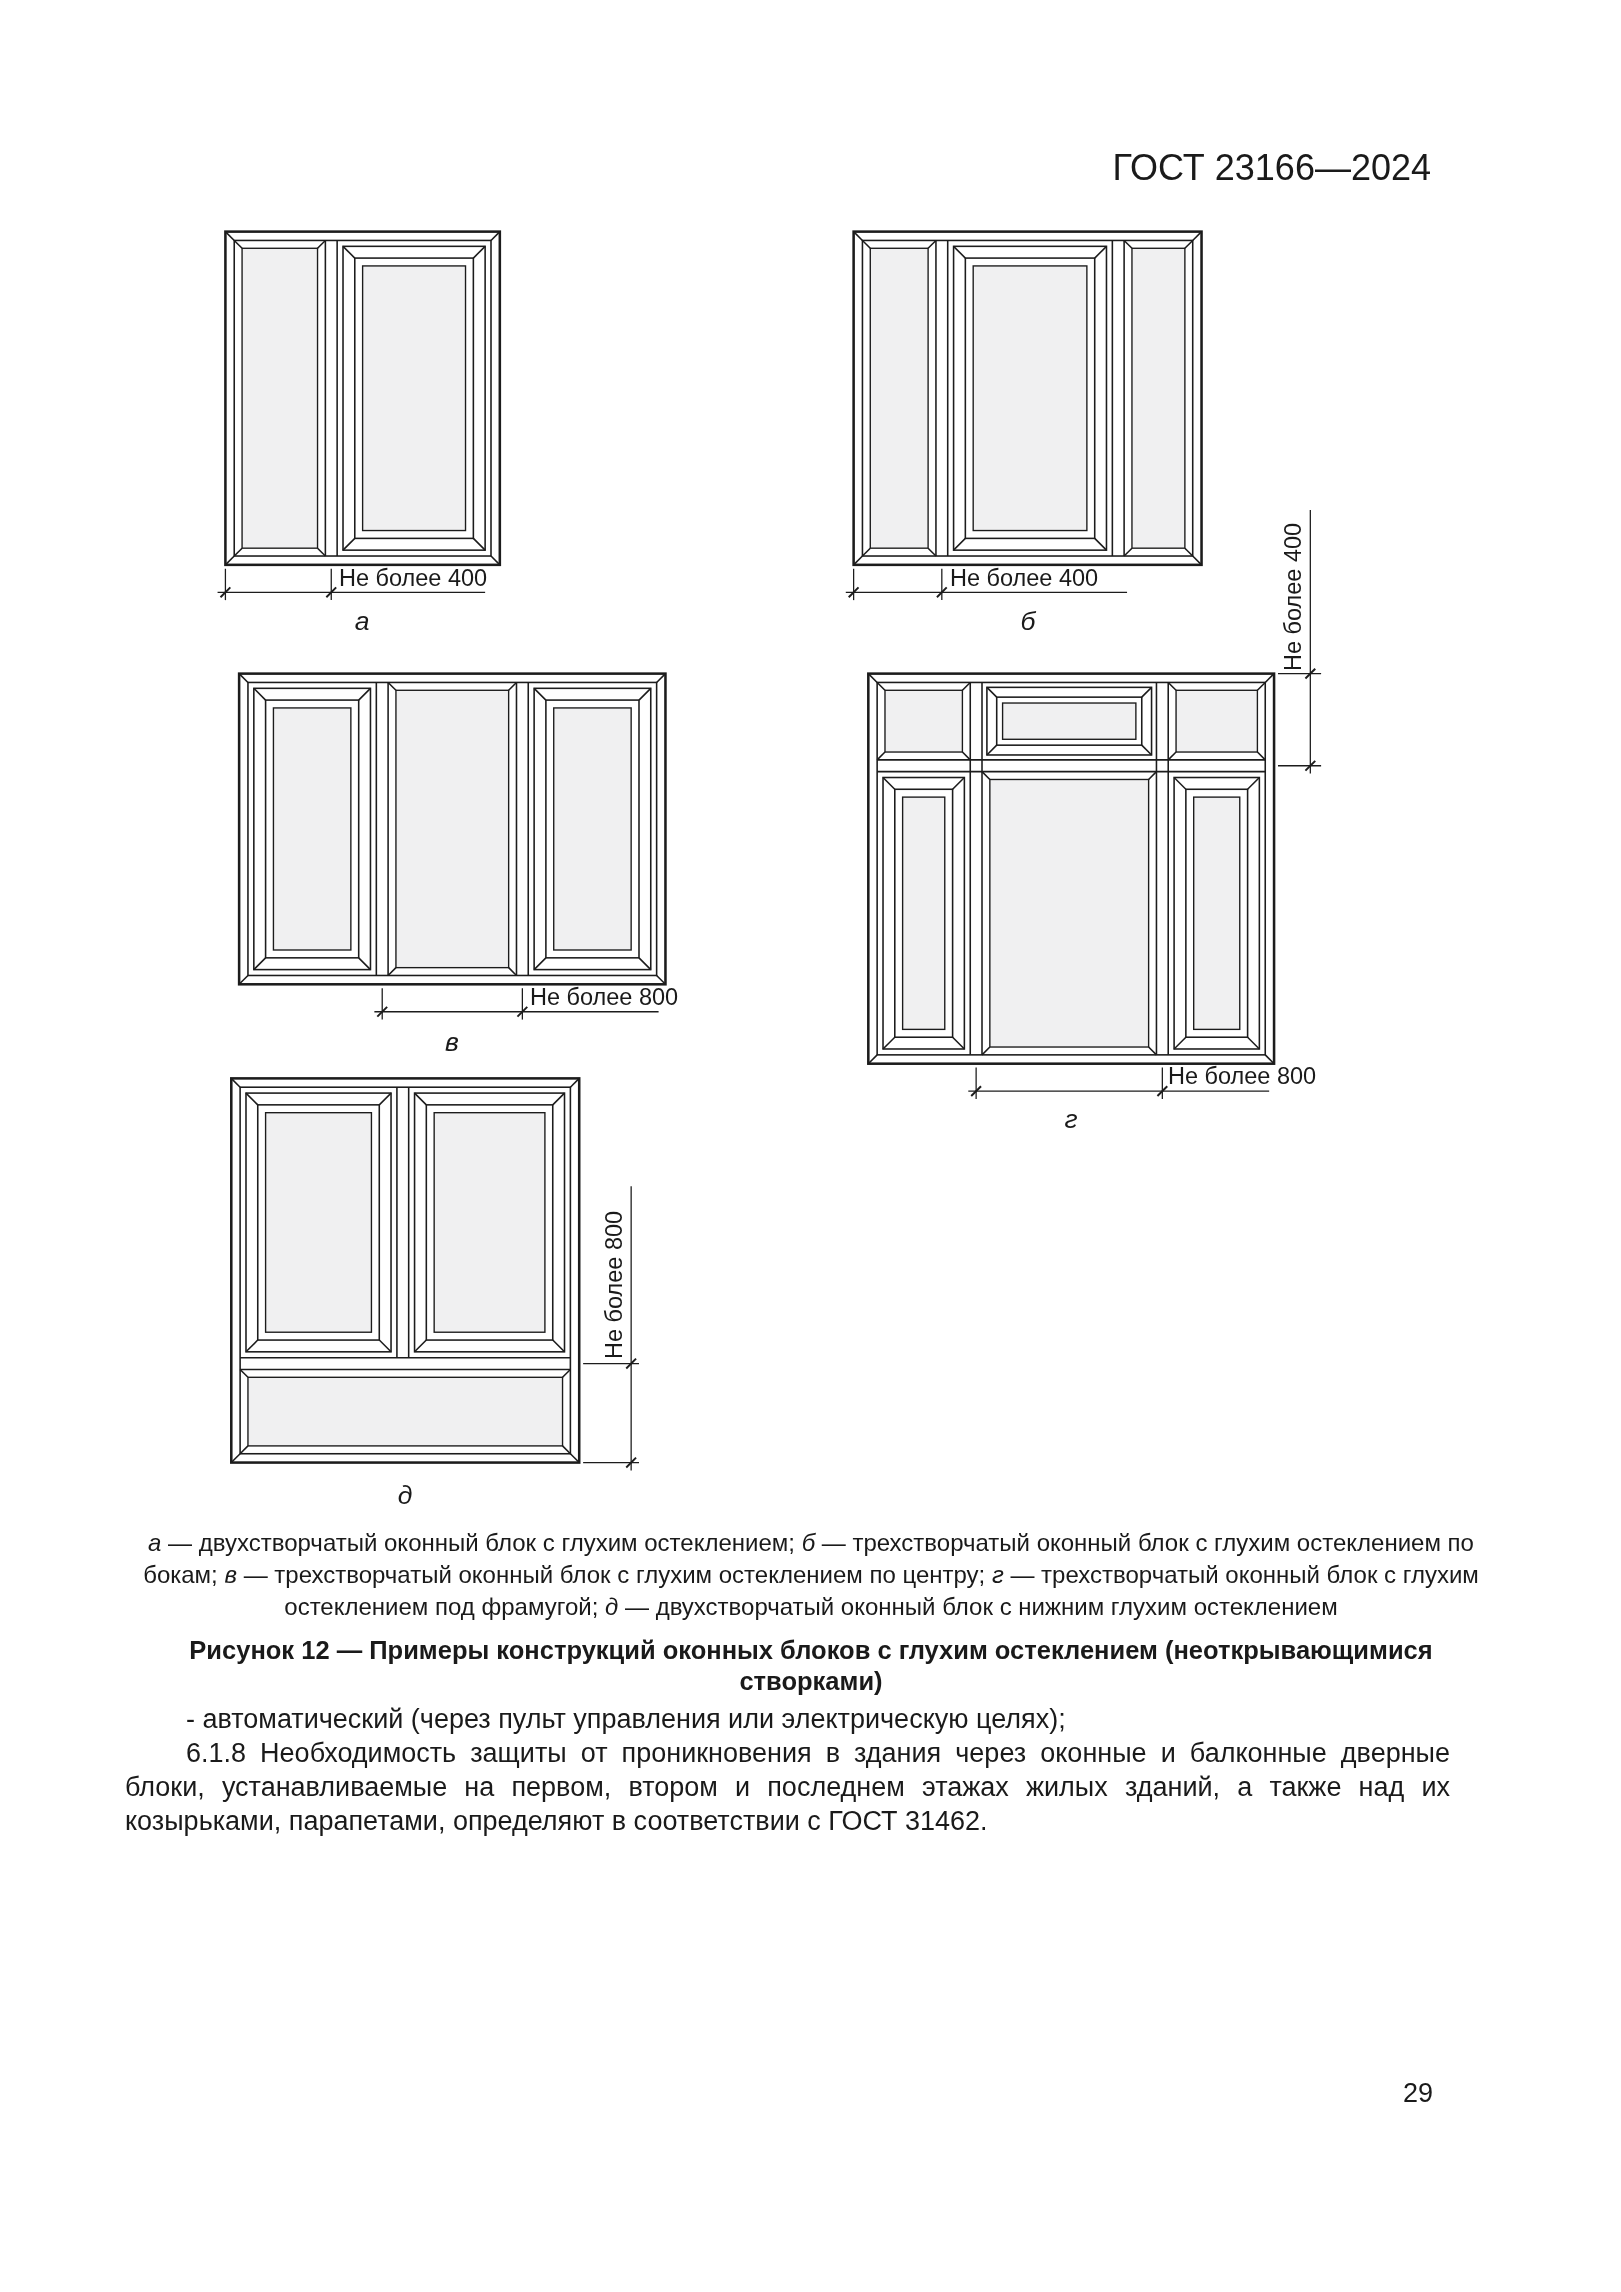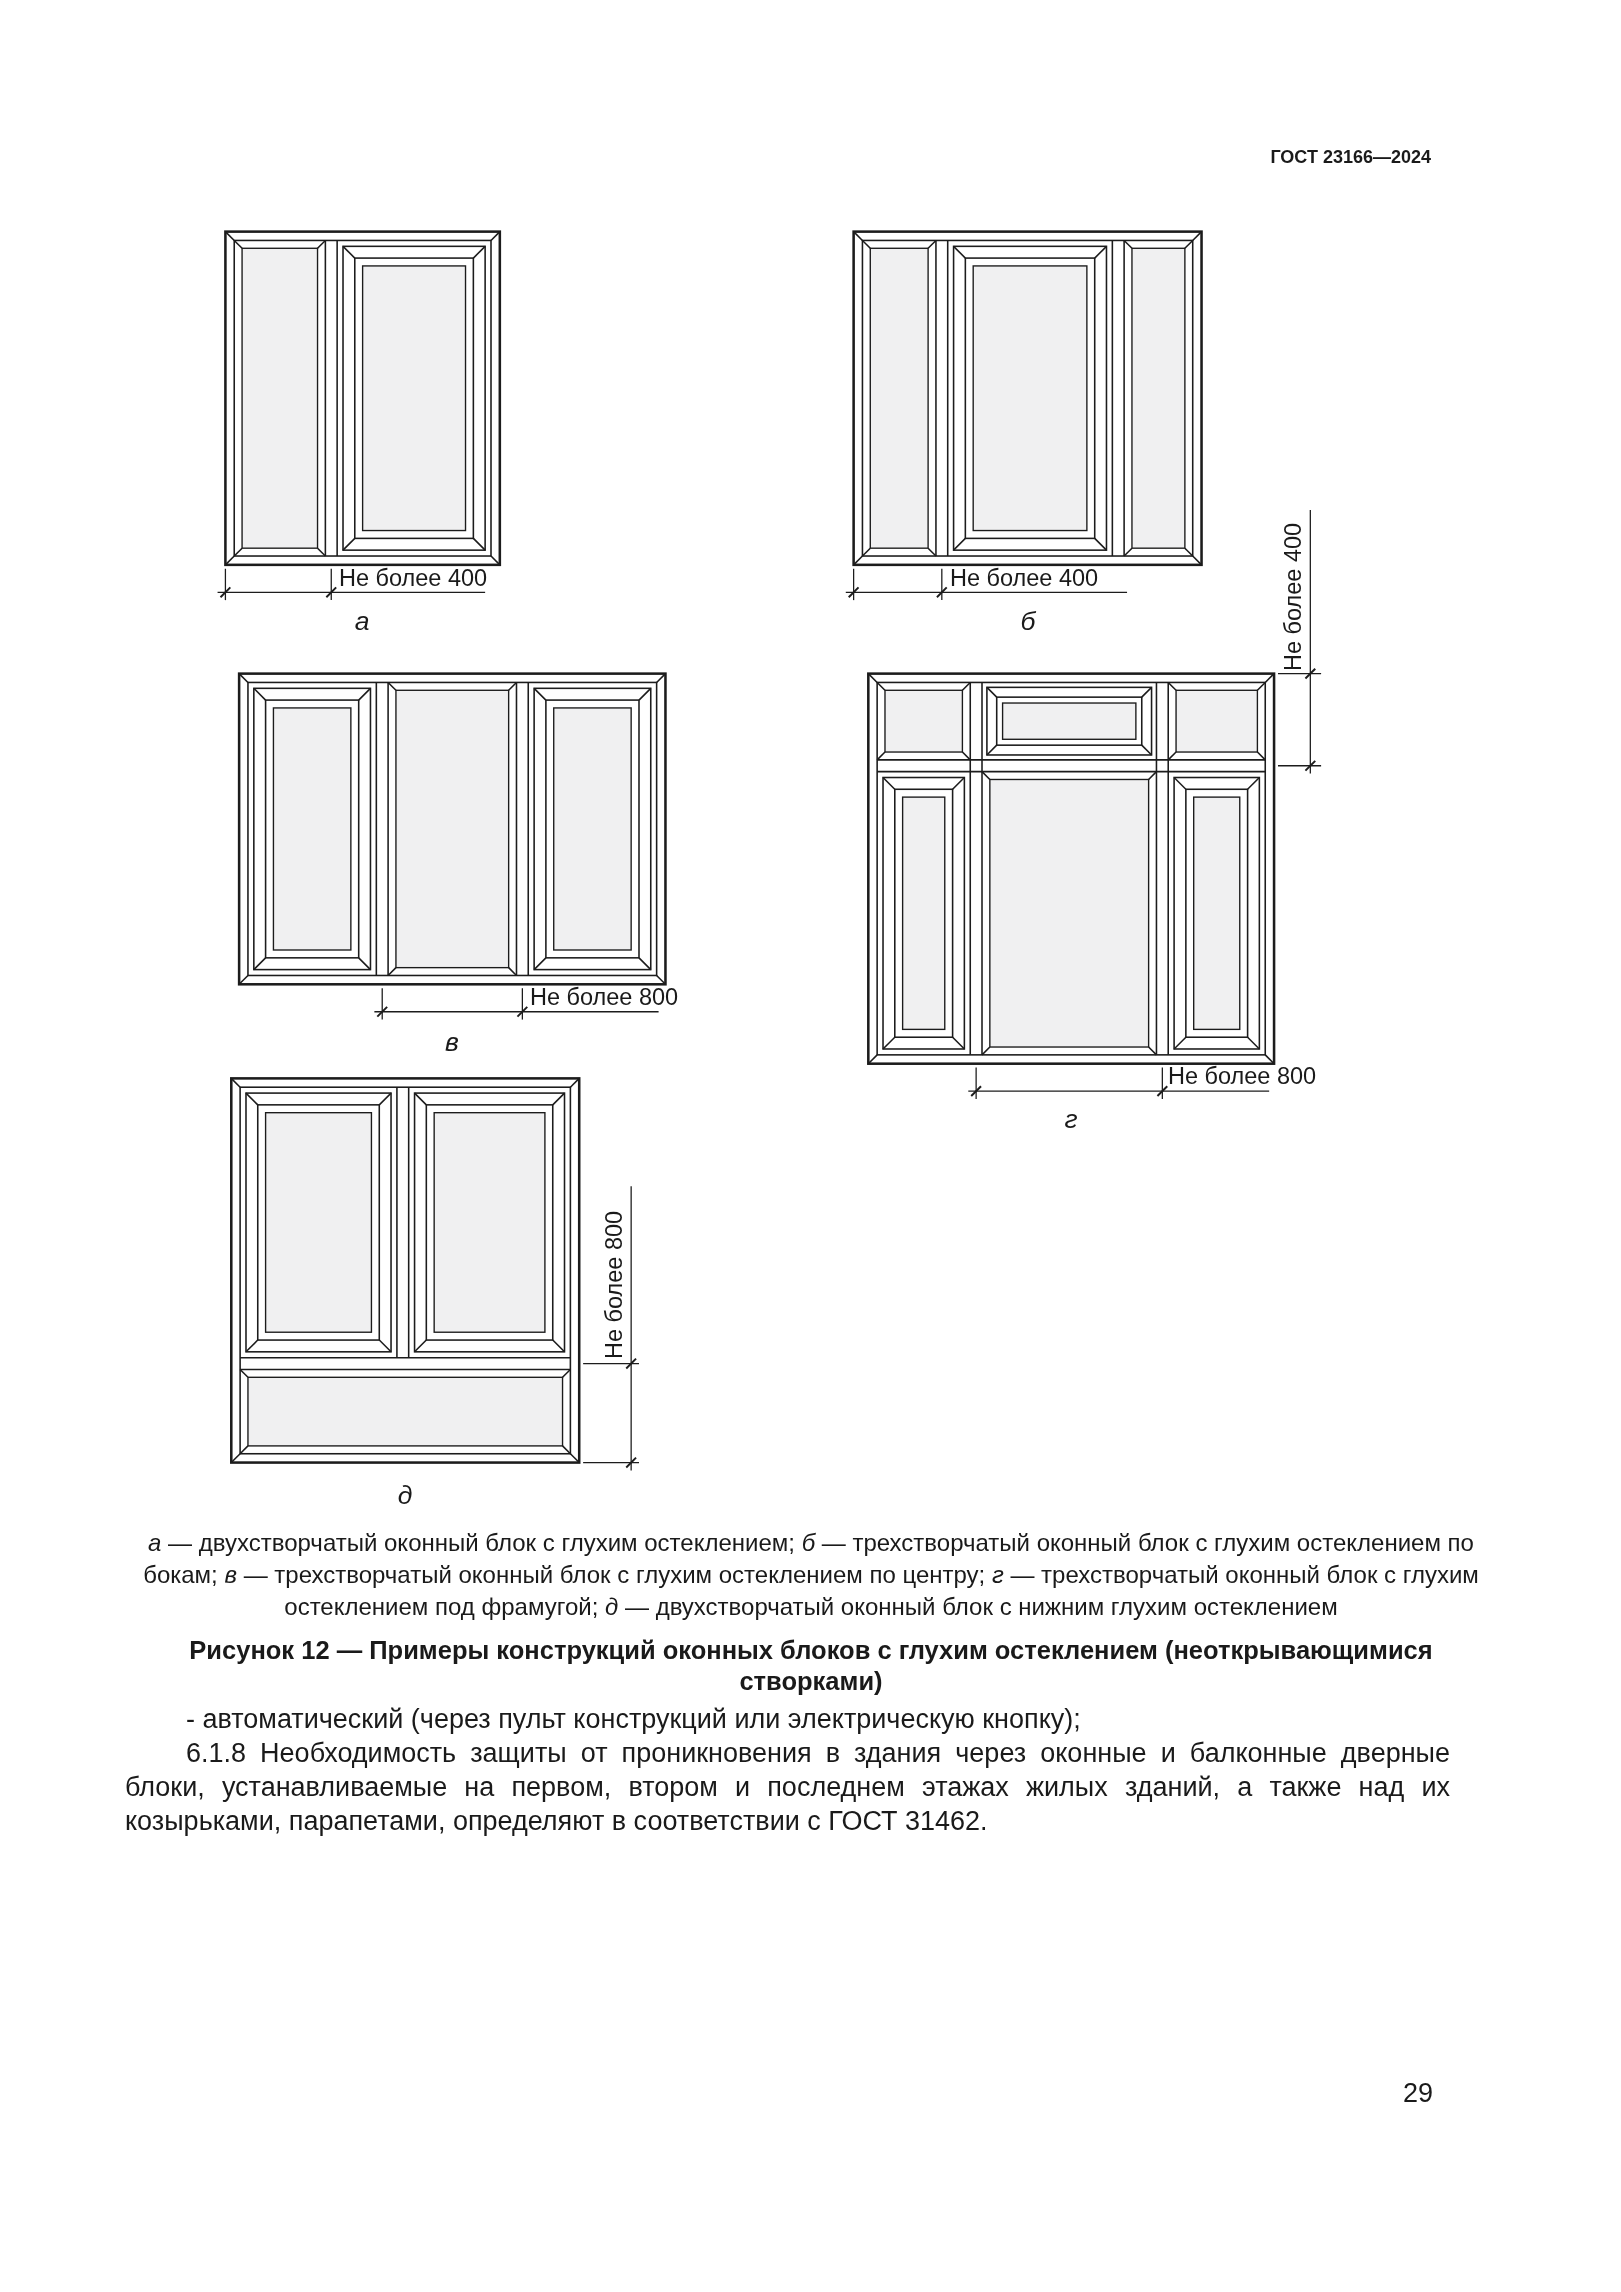--- a/index.html
+++ b/index.html
@@ -9,7 +9,7 @@
     overflow:hidden;
   }
   .abs { position:absolute; }
-  .hdr { font-size:18px; font-weight:bold; text-align:right; }
+  .hdr { font-size:36px; font-weight:normal; text-align:right; }
   .pgnum { font-size:27px; text-align:right; }
   .dimlbl { font-size:23.5px; line-height:25.5px; white-space:nowrap; }
   .vdim {

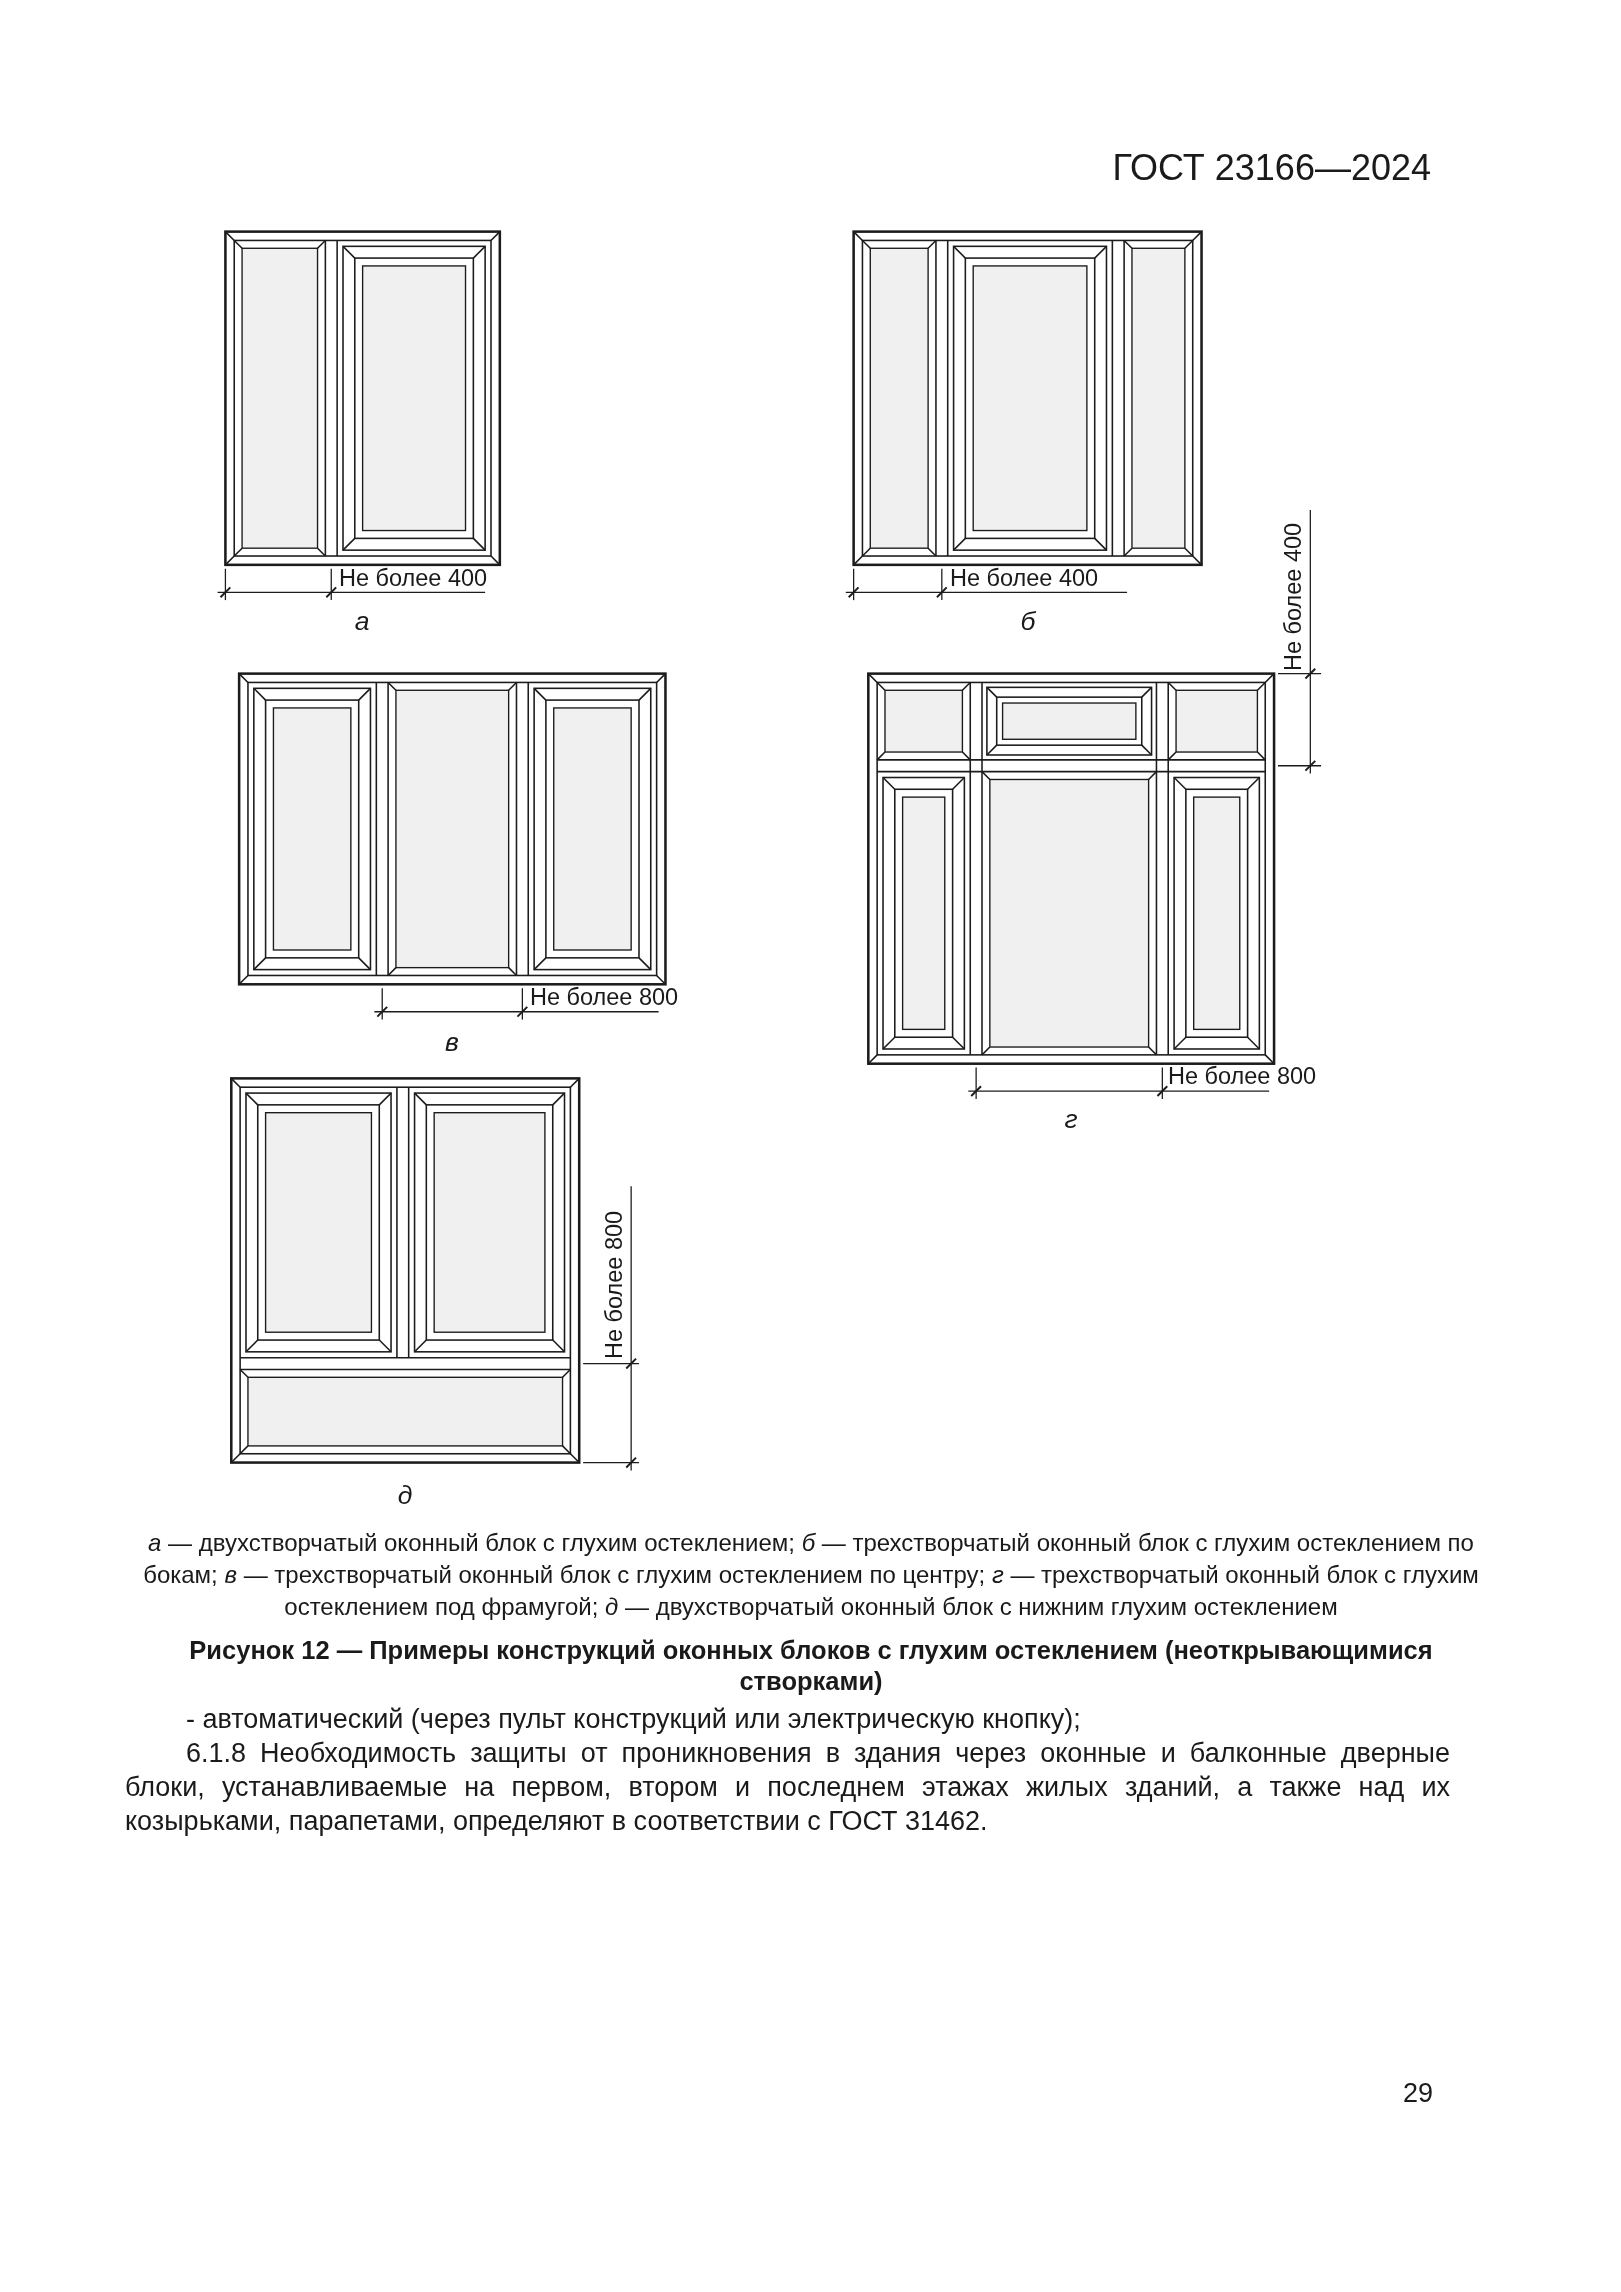--- a/index.html
+++ b/index.html
@@ -257,7 +257,7 @@
   <div class="abs figcap" style="left:118px; top:1635px; width:1386px;font-weight:bold;">Рисунок 12 — Примеры конструкций оконных блоков с глухим остеклением (неоткрывающимися створками)</div>
 
   <div class="abs bodytext" style="left:125px; top:1702px; width:1325px;">
-    <p>- автоматический (через пульт конструкций или электрическую кнопку);</p>
+    <p>- автоматический (через пульт управления или электрическую целях);</p>
     <p>6.1.8 Необходимость защиты от проникновения в здания через оконные и балконные дверные блоки, устанавливаемые на первом, втором и последнем этажах жилых зданий, а также над их козырьками, парапетами, определяют в соответствии с ГОСТ 31462.</p>
   </div>
 

